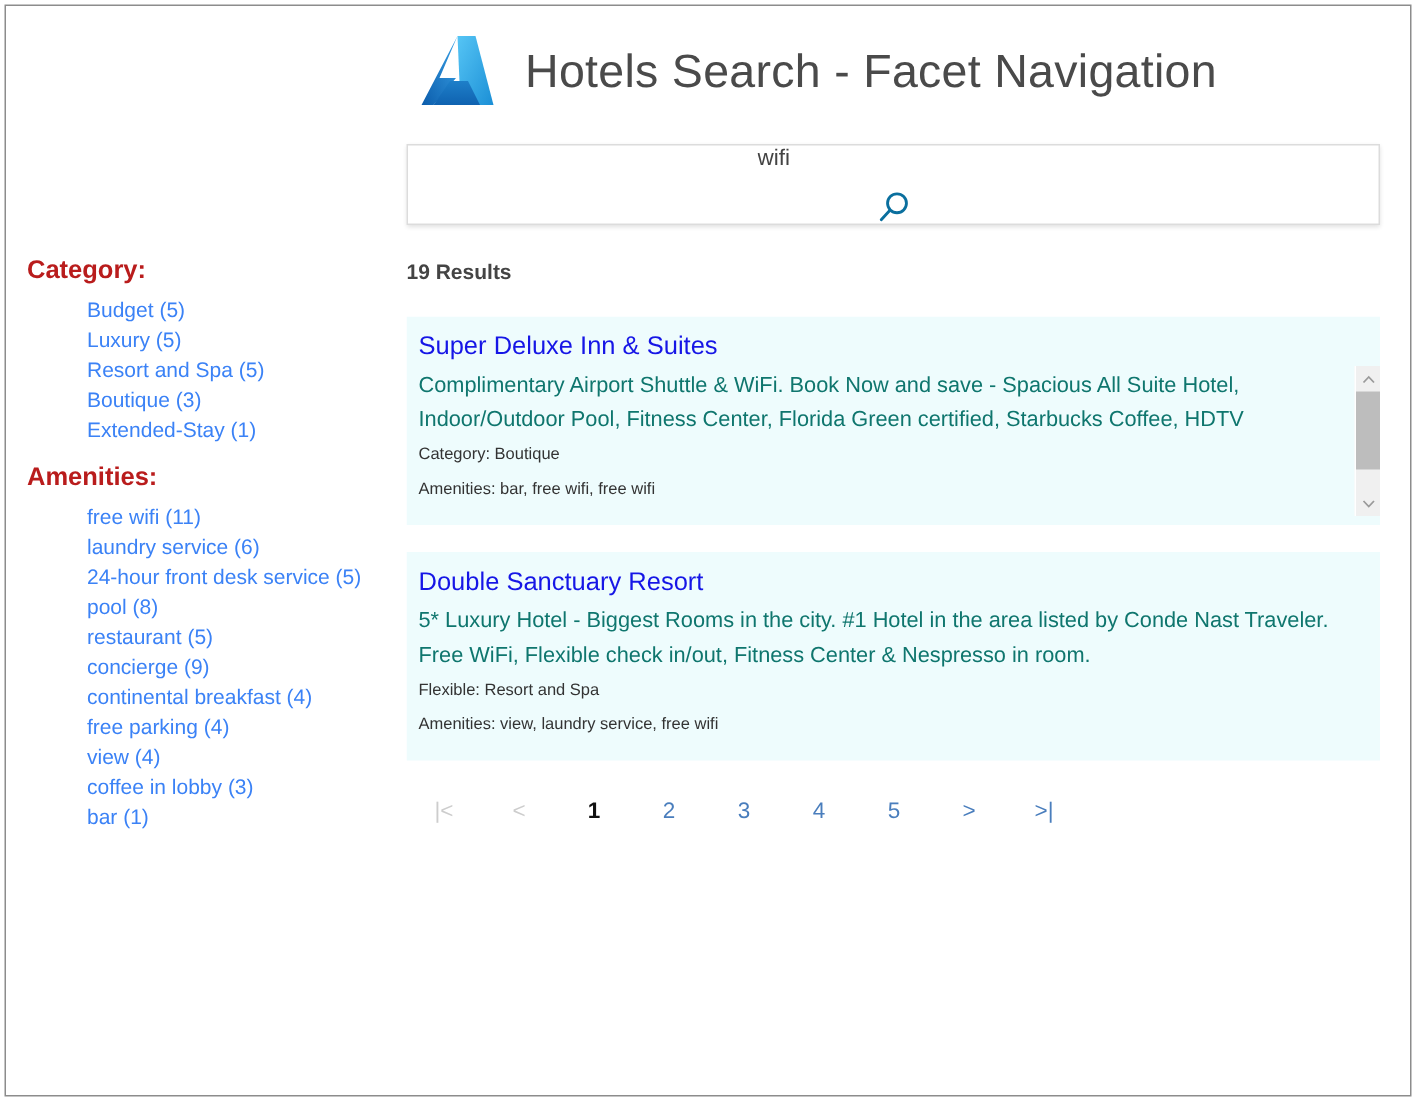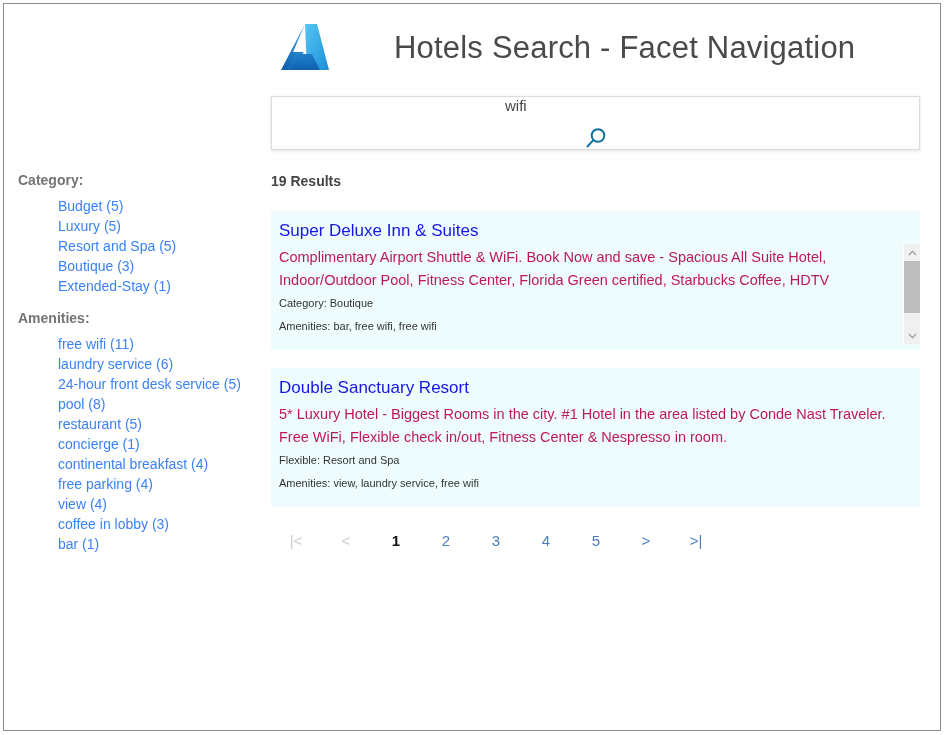--- a/index.html
+++ b/index.html
@@ -83,7 +83,6 @@
     padding: 10px 0 0 10px;
     height: 78px;
     box-sizing: border-box;
-    gap: 44px;
   }
   .logo {
     width: 58px;

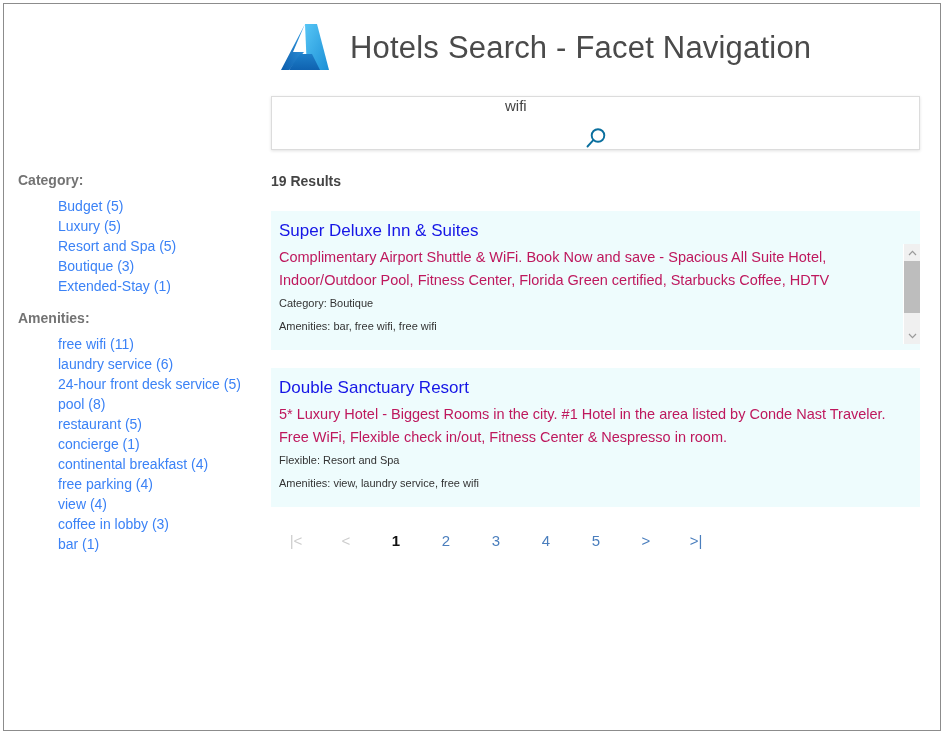--- a/index.html
+++ b/index.html
@@ -46,9 +46,9 @@
   }
   .facet-group { margin-bottom: 6px; }
   .facet-heading {
-    color: #737373;
+    color: #b91c1c;
     font-weight: bold;
-    font-size: 14px;
+    font-size: 17px;
     margin: 0 0 8px 0;
     line-height: 16px;
   }

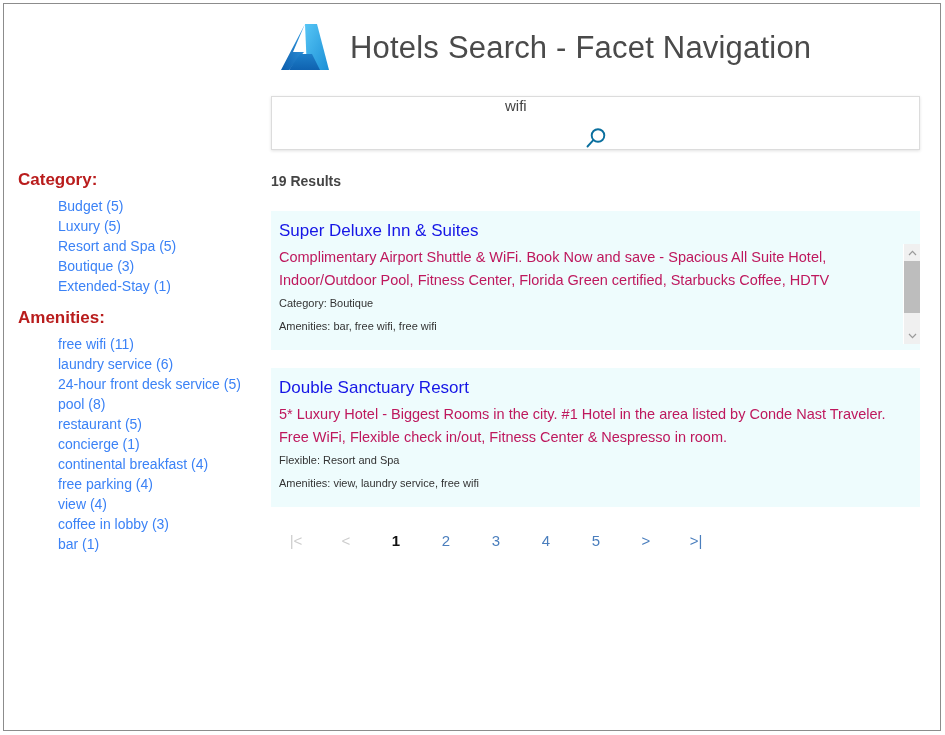--- a/index.html
+++ b/index.html
@@ -176,7 +176,7 @@
     cursor: pointer;
   }
   .result-desc {
-    color: #be185d;
+    color: #0f766e;
     font-size: 14.5px;
     line-height: 23px;
     margin: 0;

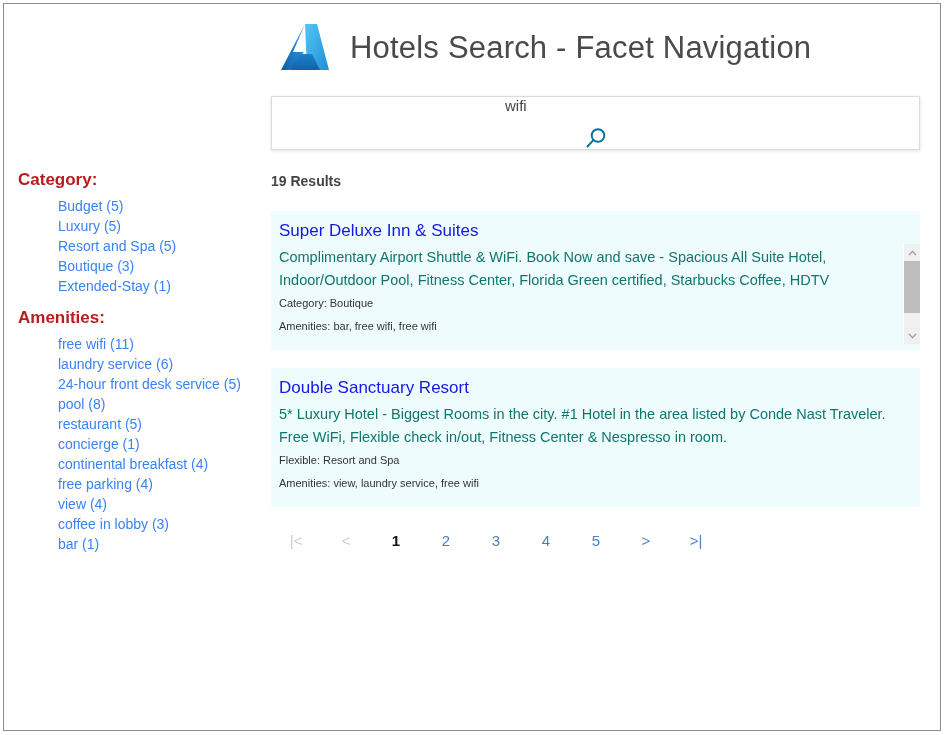--- a/index.html
+++ b/index.html
@@ -282,7 +282,7 @@
           <li><a class="facet-link">24-hour front desk service (5)</a></li>
           <li><a class="facet-link">pool (8)</a></li>
           <li><a class="facet-link">restaurant (5)</a></li>
-          <li><a class="facet-link">concierge (1)</a></li>
+          <li><a class="facet-link">concierge (9)</a></li>
           <li><a class="facet-link">continental breakfast (4)</a></li>
           <li><a class="facet-link">free parking (4)</a></li>
           <li><a class="facet-link">view (4)</a></li>

